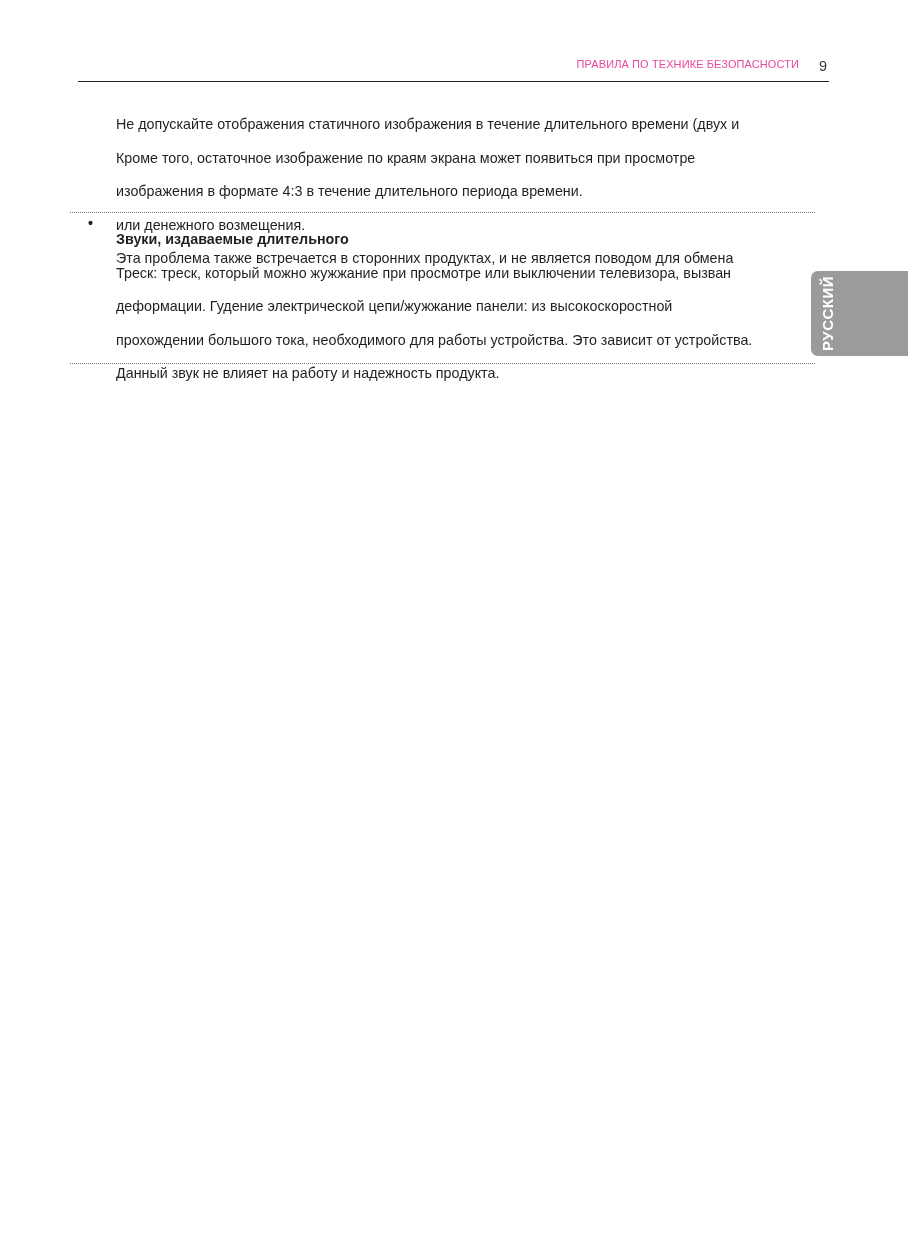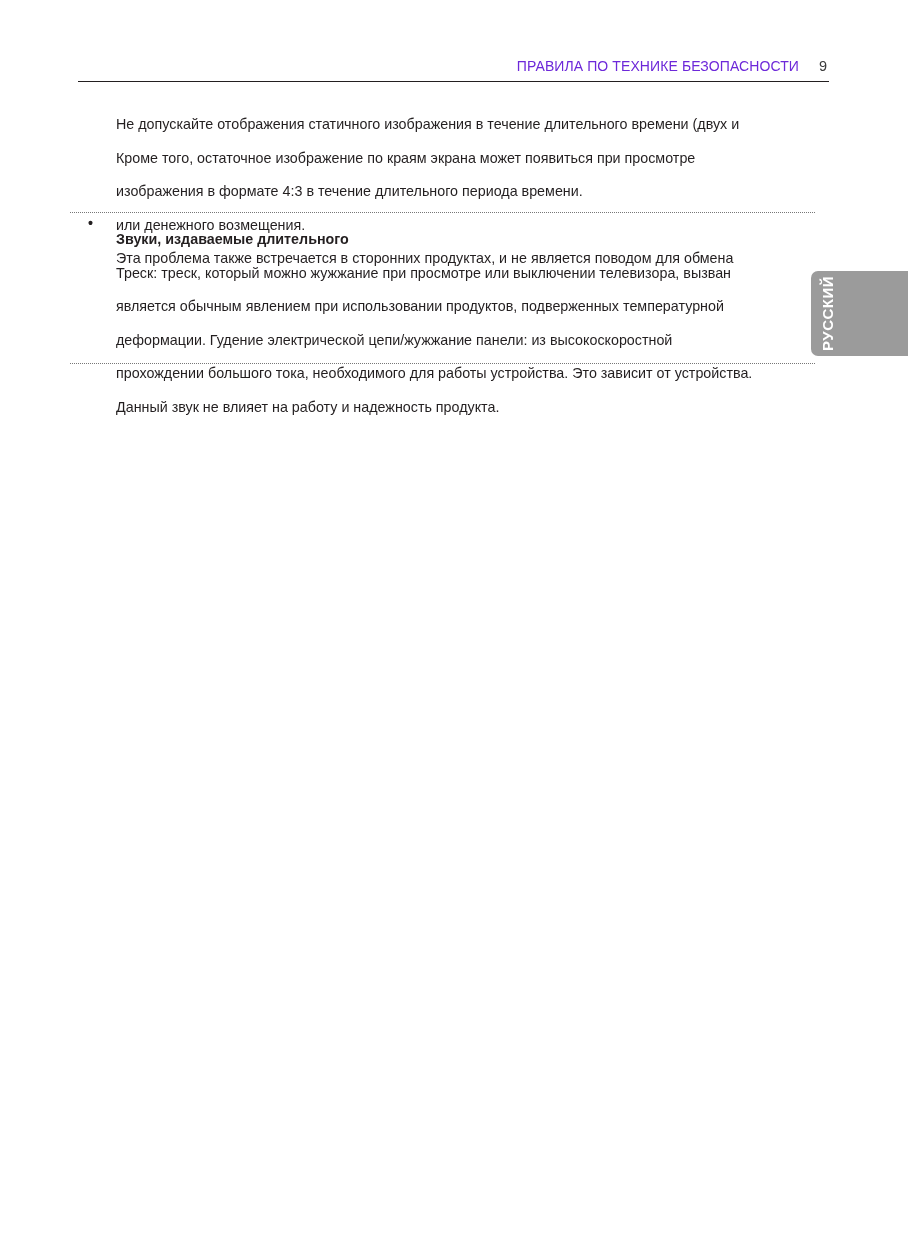--- a/index.html
+++ b/index.html
@@ -7,7 +7,7 @@
       font-family: "Liberation Sans", sans-serif; color: #231f20; }
     .header { position: absolute; left: 78px; top: 57px; width: 751px; height: 24px;
       border-bottom: 1px solid #231f20; }
-    .header-title { position: absolute; right: 30px; top: 1px; font-size: 14px; color: #6d28d9;
+    .header-title { position: absolute; right: 30px; top: 1px; font-size: 11px; color: #ec4899;
       letter-spacing: 0.1px; padding-left: 44px; }
     .page-num { position: absolute; right: 2px; top: 1px; font-size: 14.5px; color: #3a3a3a; }
     .block { position: absolute; left: 100px; width: 700px; font-size: 14.3px; line-height: 17.6px; }

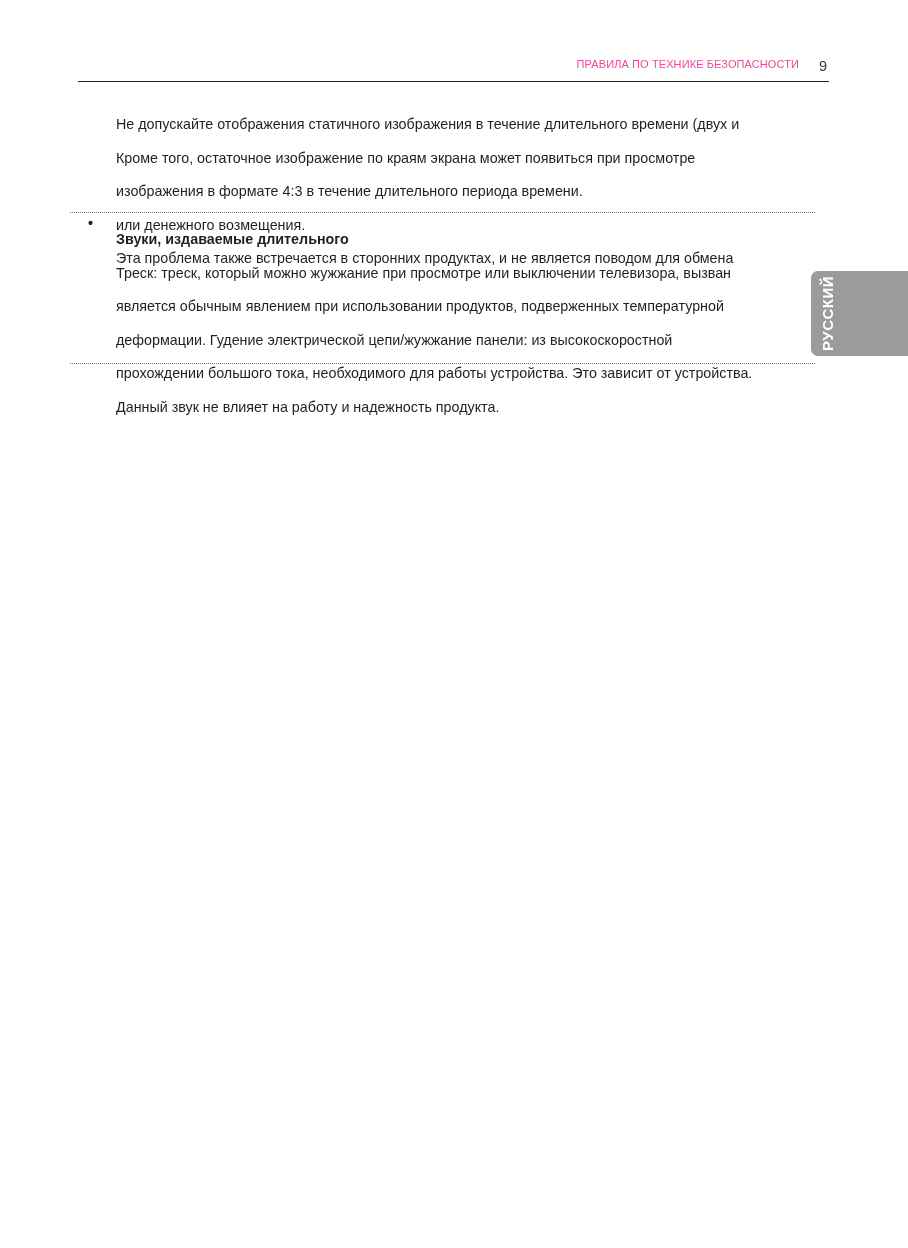--- a/index.html
+++ b/index.html
@@ -48,7 +48,6 @@
   <span class="bullet">•</span>
   <p class="title-bold">Звуки, издаваемые длительного</p>
   <p>Треск: треск, который можно жужжание при просмотре или выключении телевизора, вызван</p>
-  <p>является обычным явлением при использовании продуктов, подверженных температурной</p>
   <p>деформации. Гудение электрической цепи/жужжание панели: из высокоскоростной</p>
   <p>прохождении большого тока, необходимого для работы устройства. Это зависит от устройства.</p>
   <p>Данный звук не влияет на работу и надежность продукта.</p>

